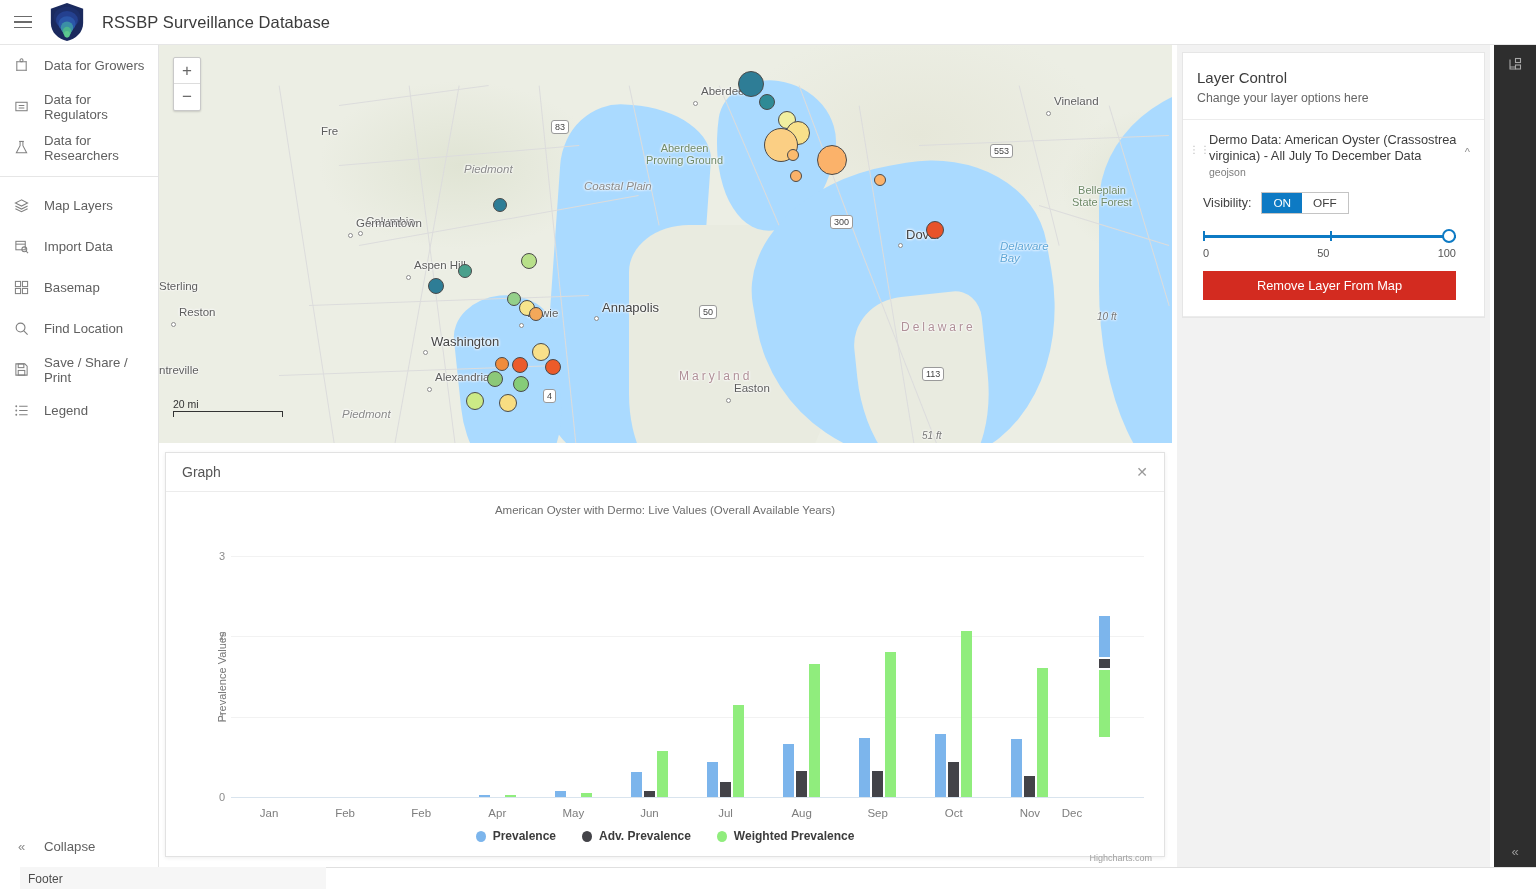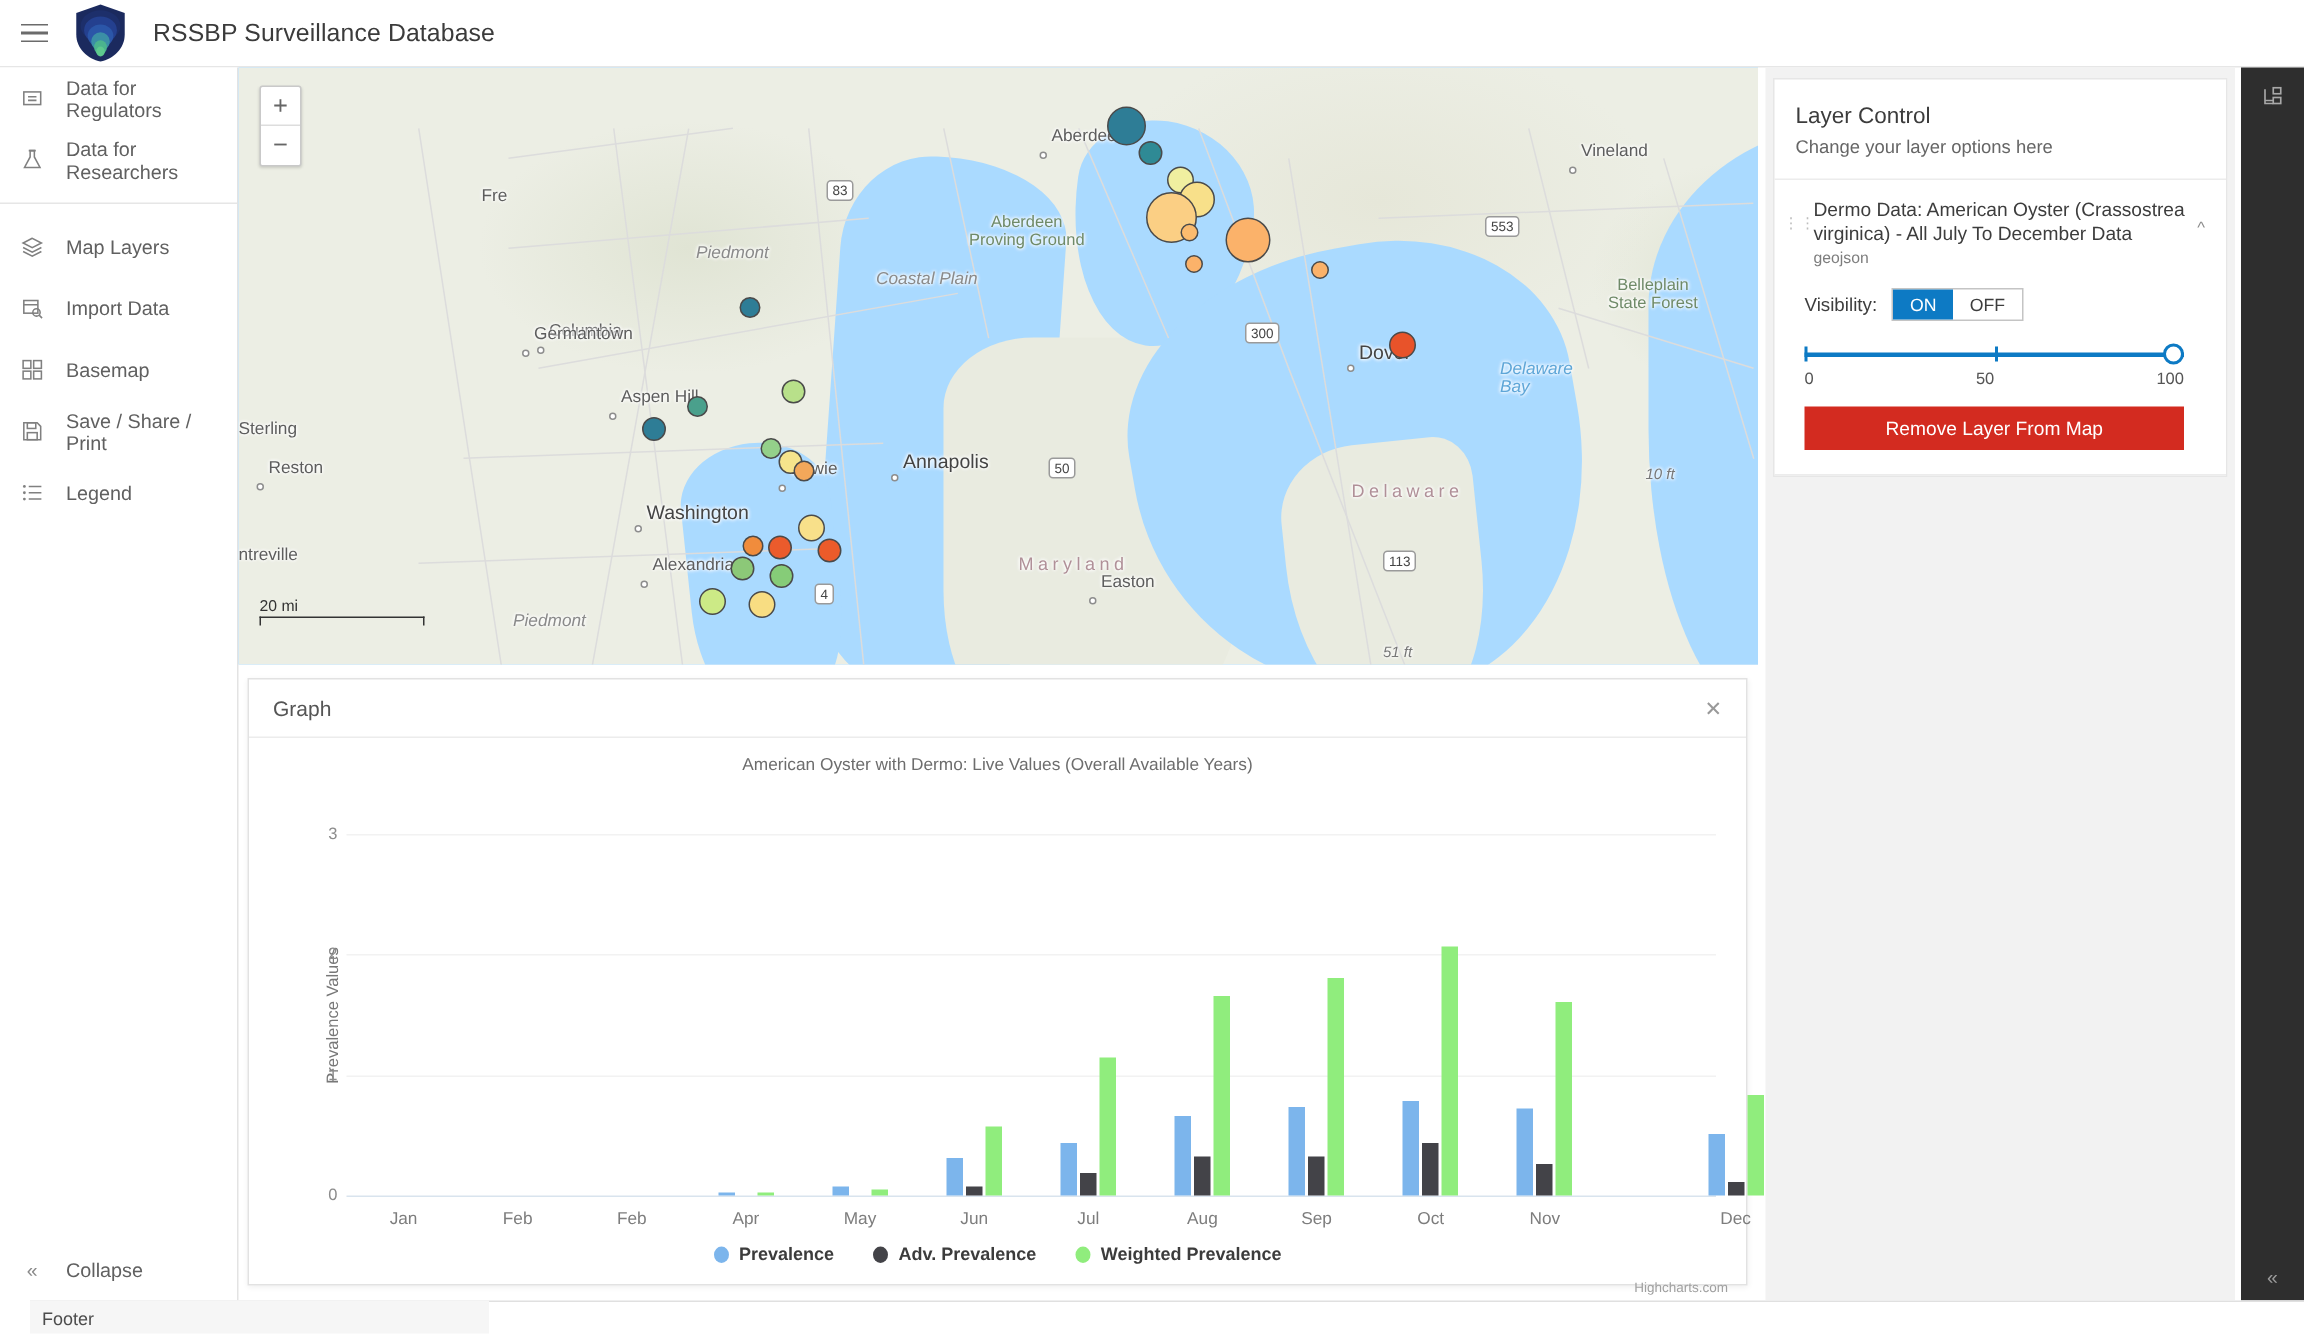--- a/index.html
+++ b/index.html
@@ -295,6 +295,16 @@
 
 <div id="sidebar">
 
+  <div class="nav-item">
+    <span class="nav-ico">
+      <svg viewBox="0 0 16 16" fill="none" stroke="currentColor" stroke-width="1.1">
+        <path d="M3 4h10v9H3z"></path>
+          <circle cx="8" cy="2.5" r="1.6"></circle>
+        <path d="M3 4v-.5M13 4v-.5M3 13v.8M13 13v.8"></path>
+      </svg>
+    </span>
+    <span>Data for Growers</span>
+  </div>
 
   <div class="nav-item">
     <span class="nav-ico">

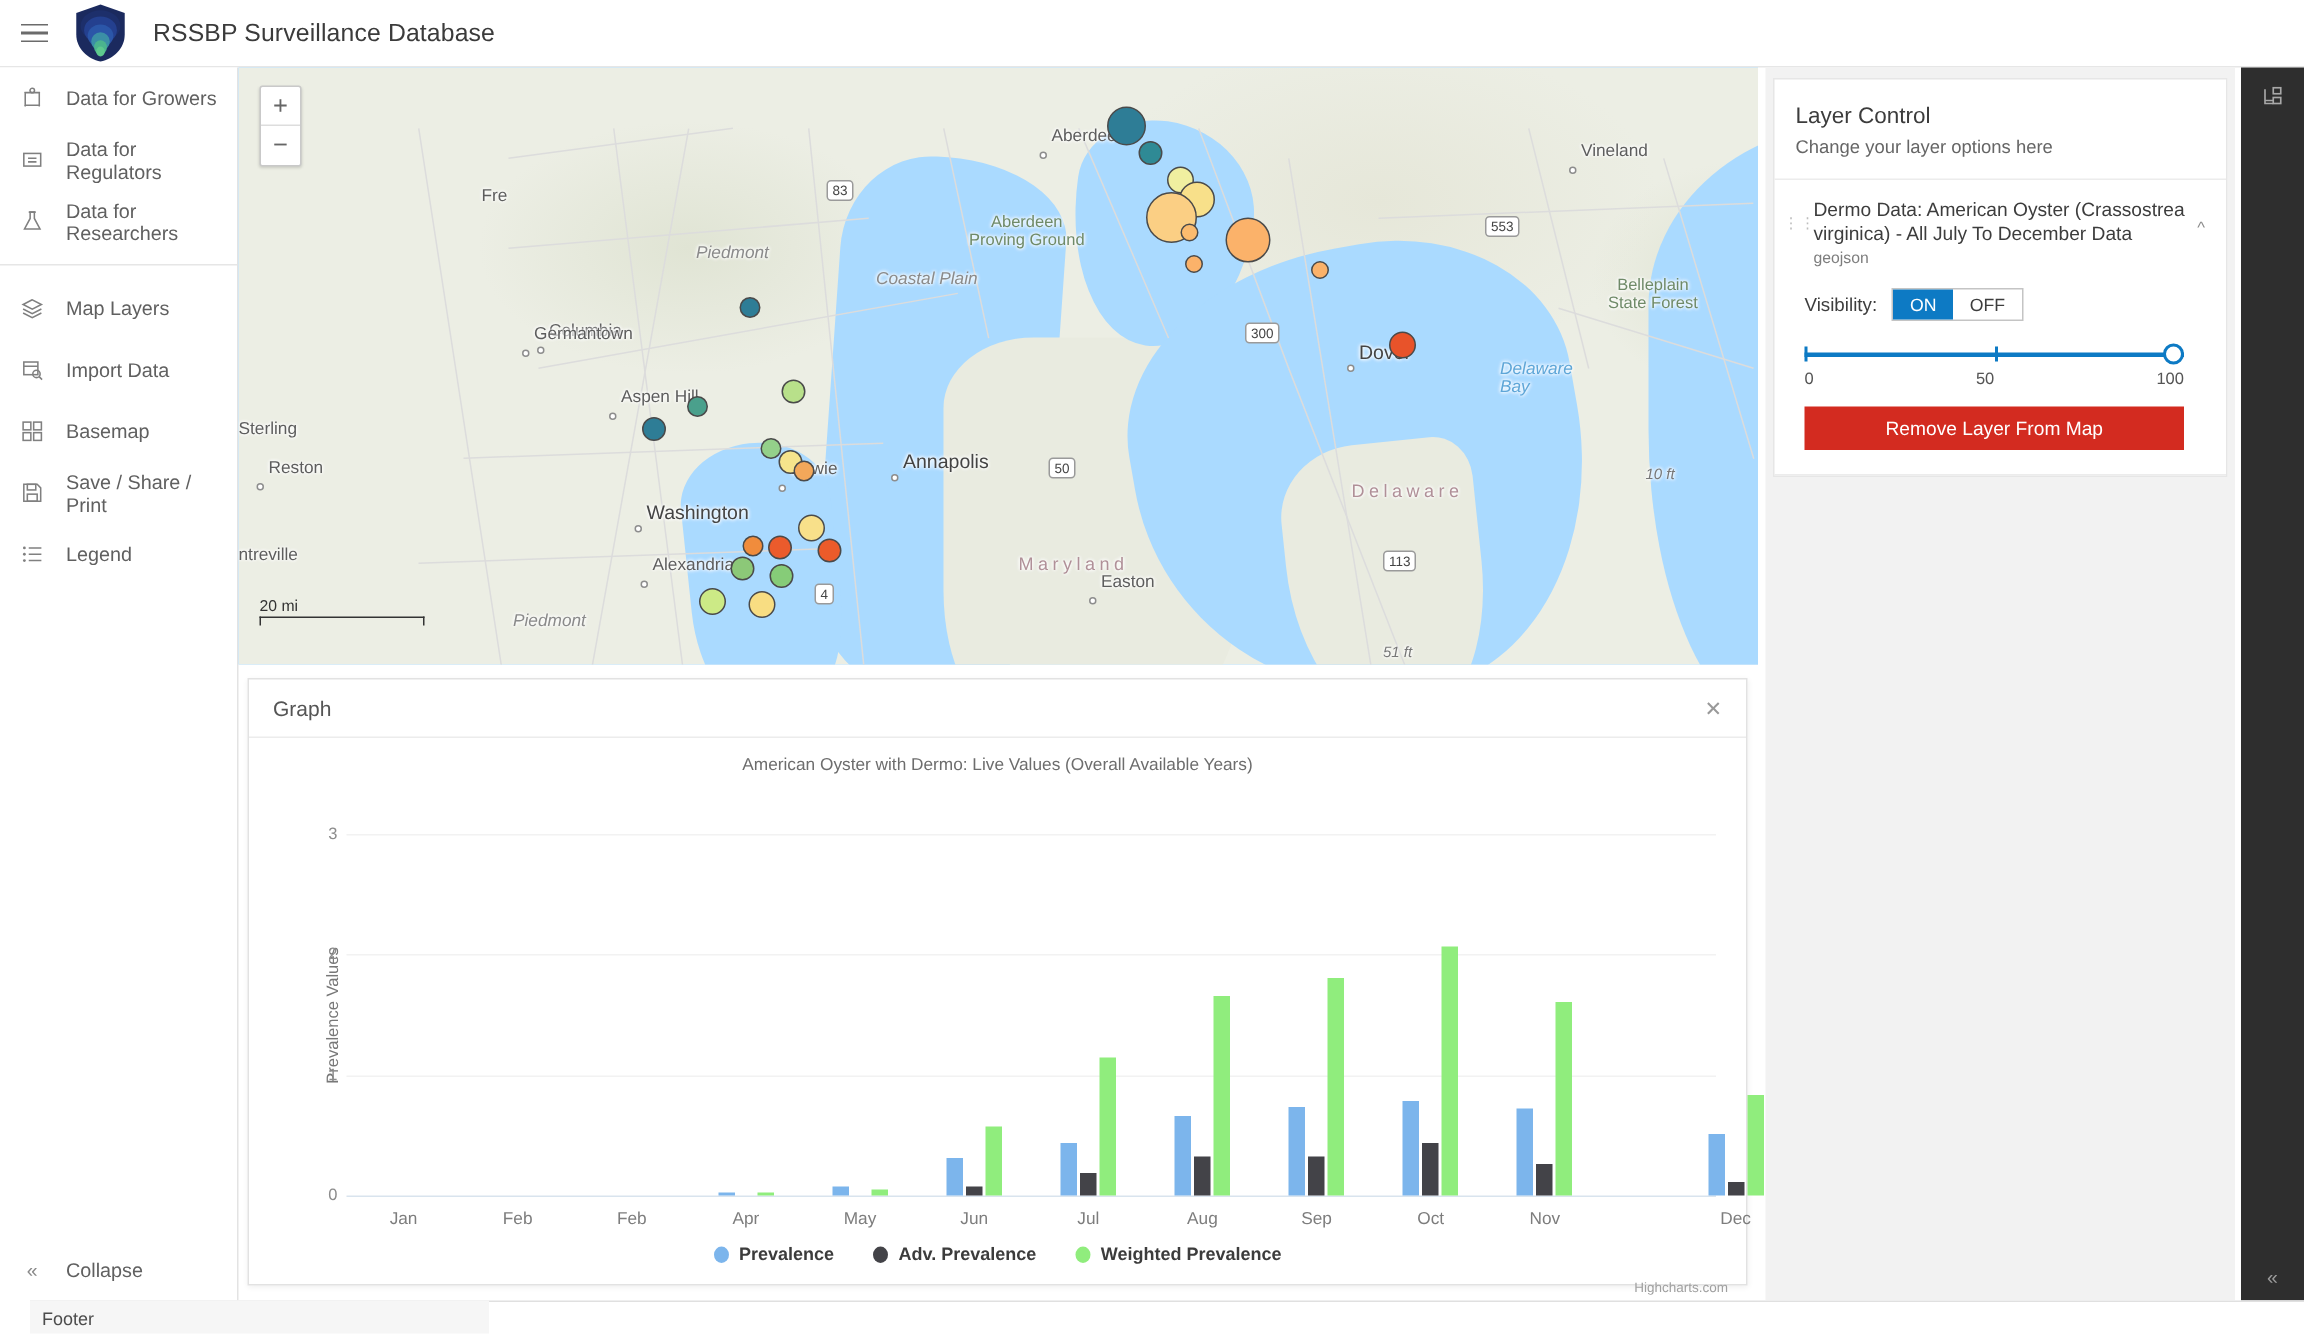--- a/index.html
+++ b/index.html
@@ -364,6 +364,15 @@
     <span>Basemap</span>
   </div>
 
+  <div class="nav-item">
+    <span class="nav-ico">
+      <svg viewBox="0 0 16 16" fill="none" stroke="currentColor" stroke-width="1.2">
+        <circle cx="7" cy="7" r="4.7"></circle>
+          <path d="M10.5 10.5L14.5 14.5"></path>
+      </svg>
+    </span>
+    <span>Find Location</span>
+  </div>
 
   <div class="nav-item">
     <span class="nav-ico">

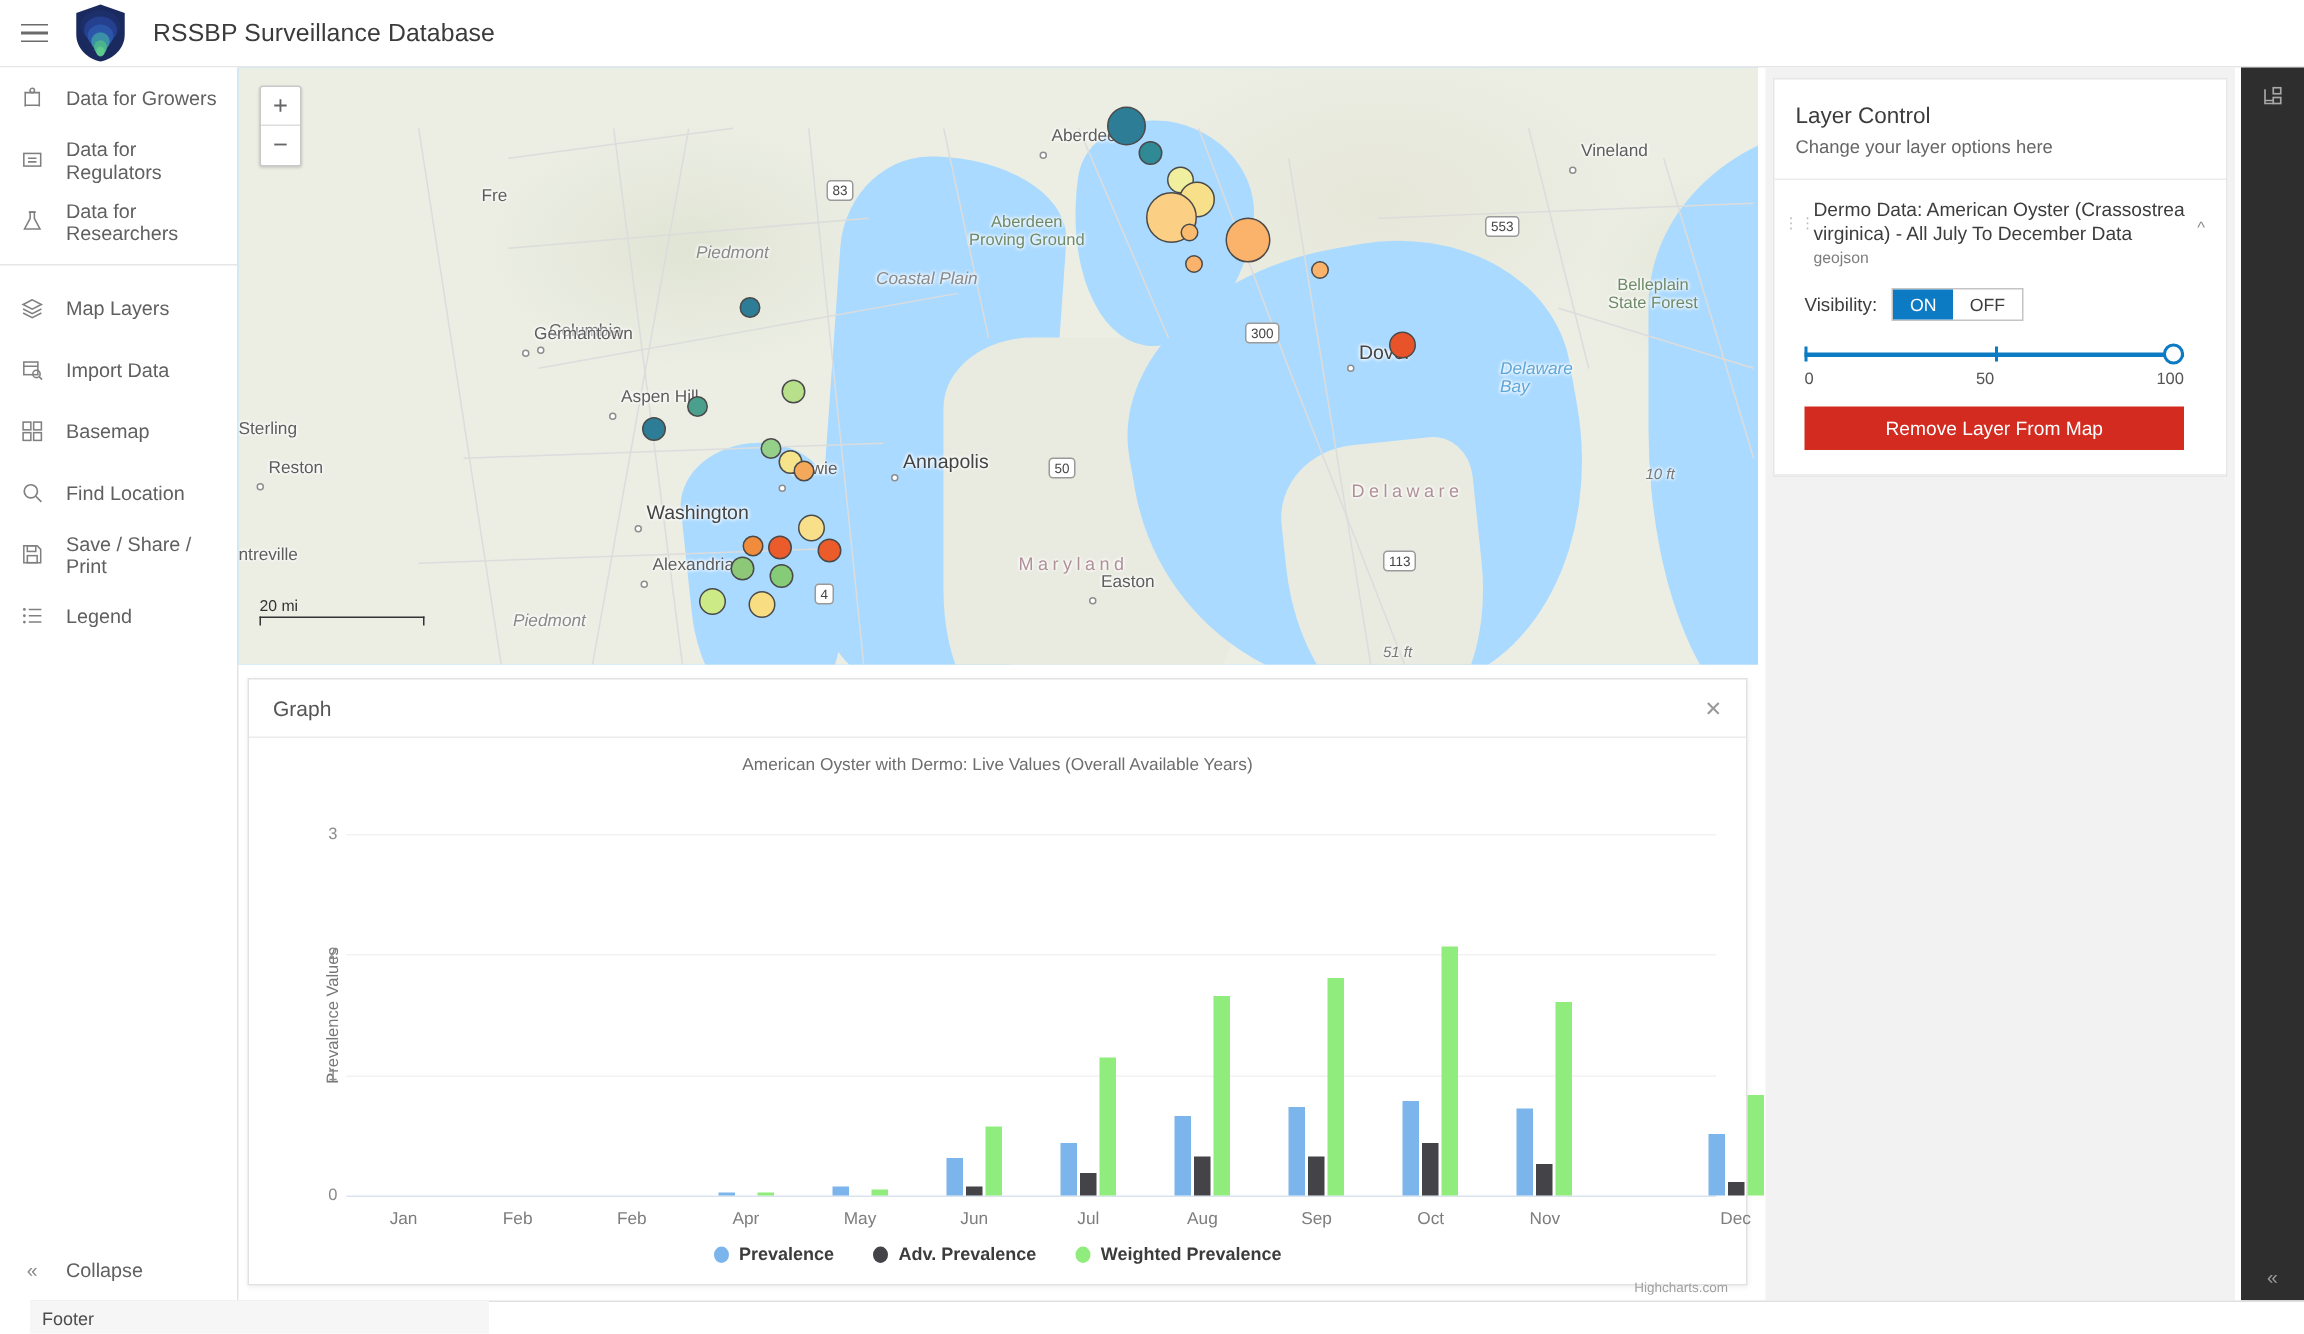--- a/index.html
+++ b/index.html
@@ -659,7 +659,7 @@
             <div class="bar" style="height: 53.3333%; background: rgb(144, 237, 125);"></div>
             <div class="xtick">Nov</div>
           </div>
-          <div class="month-col" style="left: 916px; width: 76.0833px;">
+          <div class="month-col" style="left: 831px; width: 76.0833px; flex-direction: column;">
             <div class="bar" style="height: 17%; background: rgb(124, 181, 236);"></div>
             <div class="bar" style="height: 3.66667%; background: rgb(67, 67, 72);"></div>
             <div class="bar" style="height: 27.6667%; background: rgb(144, 237, 125);"></div>

